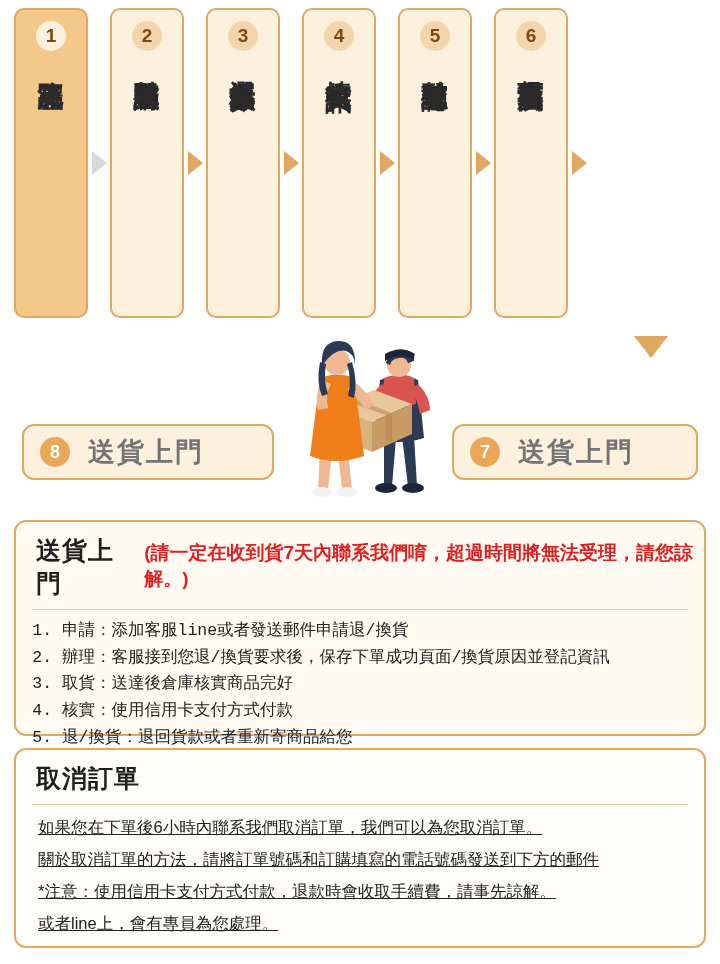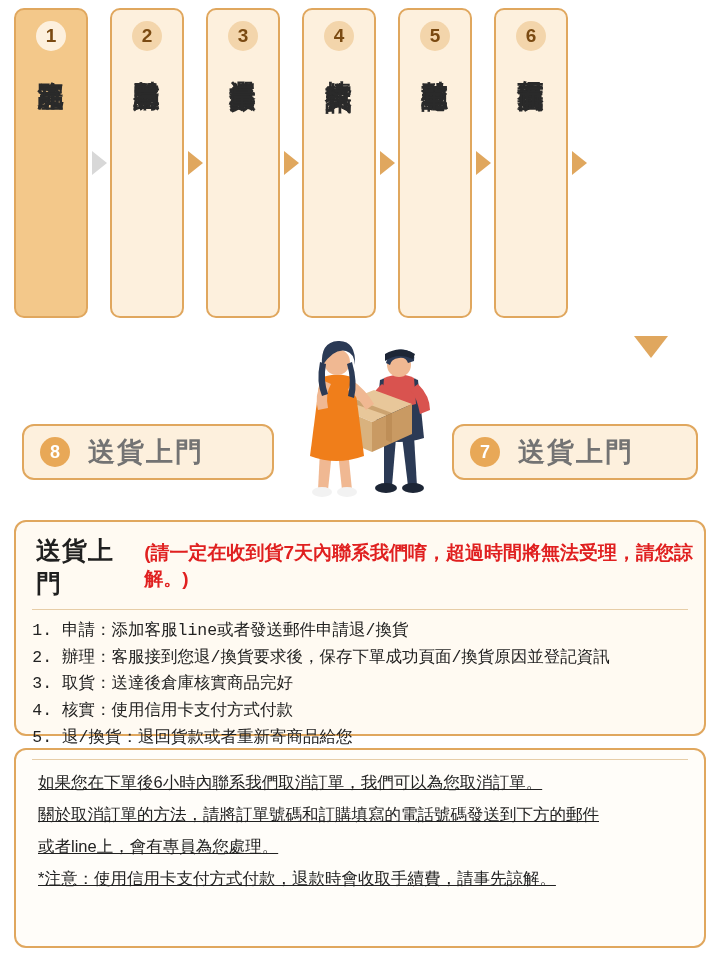--- a/index.html
+++ b/index.html
@@ -332,6 +332,9 @@
 </div>
 
 <div class="panel panel-cancel">
+  <div class="panel-head">
+    <span class="panel-title">取消訂單</span>
+  </div>
   <div class="panel-sep"></div>
   <div class="cancel-body">
     <p>如果您在下單後6小時內聯系我們取消訂單，我們可以為您取消訂單。</p>

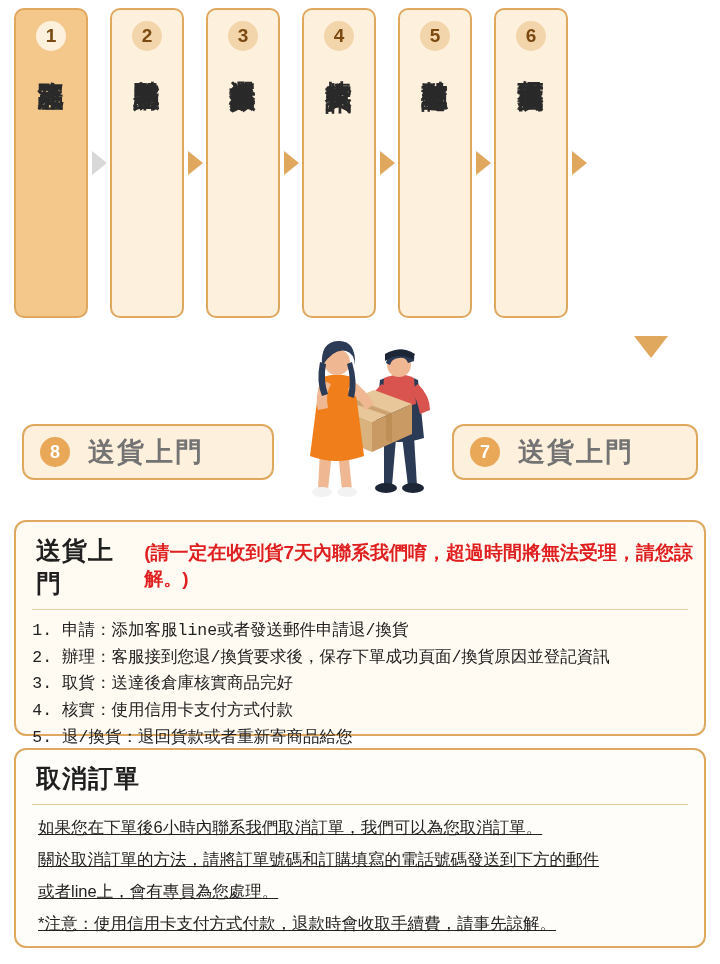--- a/index.html
+++ b/index.html
@@ -339,8 +339,8 @@
   <div class="cancel-body">
     <p>如果您在下單後6小時內聯系我們取消訂單，我們可以為您取消訂單。</p>
     <p>關於取消訂單的方法，請將訂單號碼和訂購填寫的電話號碼發送到下方的郵件</p>
+    <p>*注意：使用信用卡支付方式付款，退款時會收取手續費，請事先諒解。</p>
     <p>或者line上，會有專員為您處理。</p>
-    <p>*注意：使用信用卡支付方式付款，退款時會收取手續費，請事先諒解。</p>
   </div>
 </div>
 

